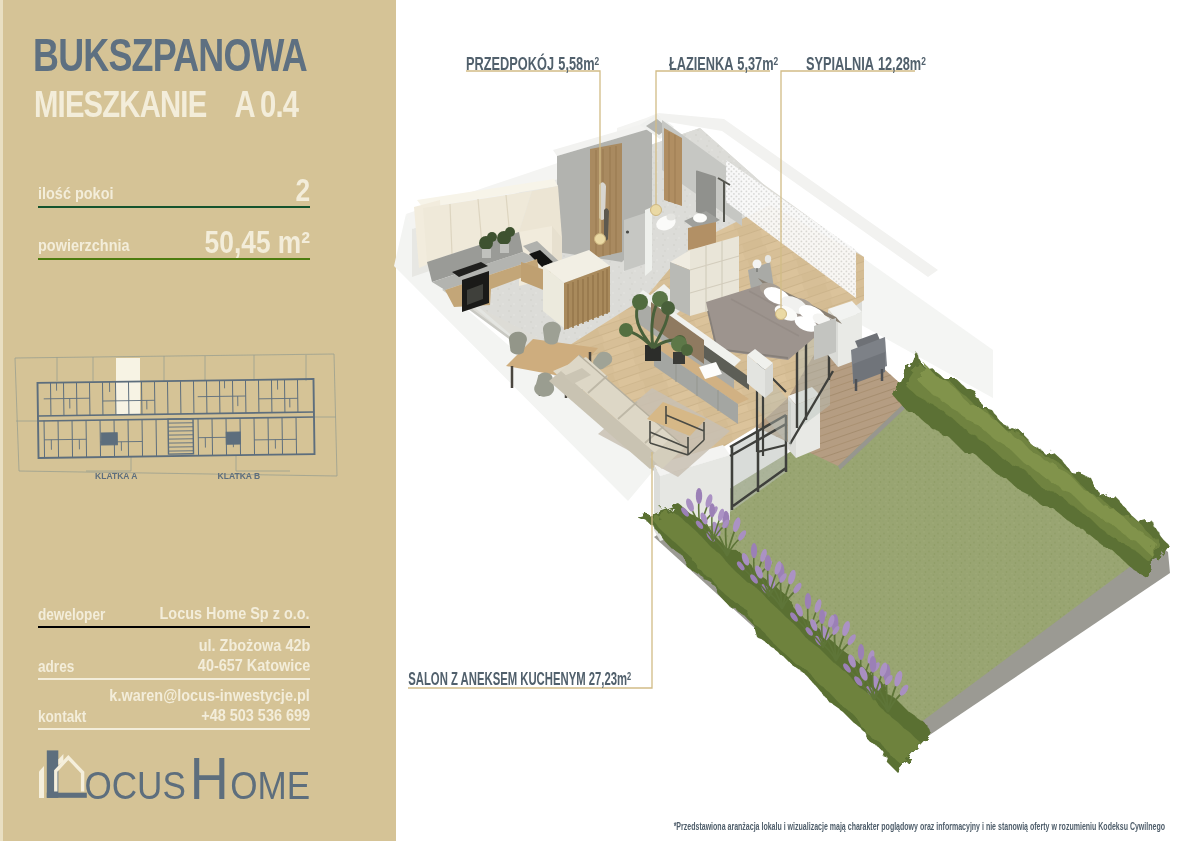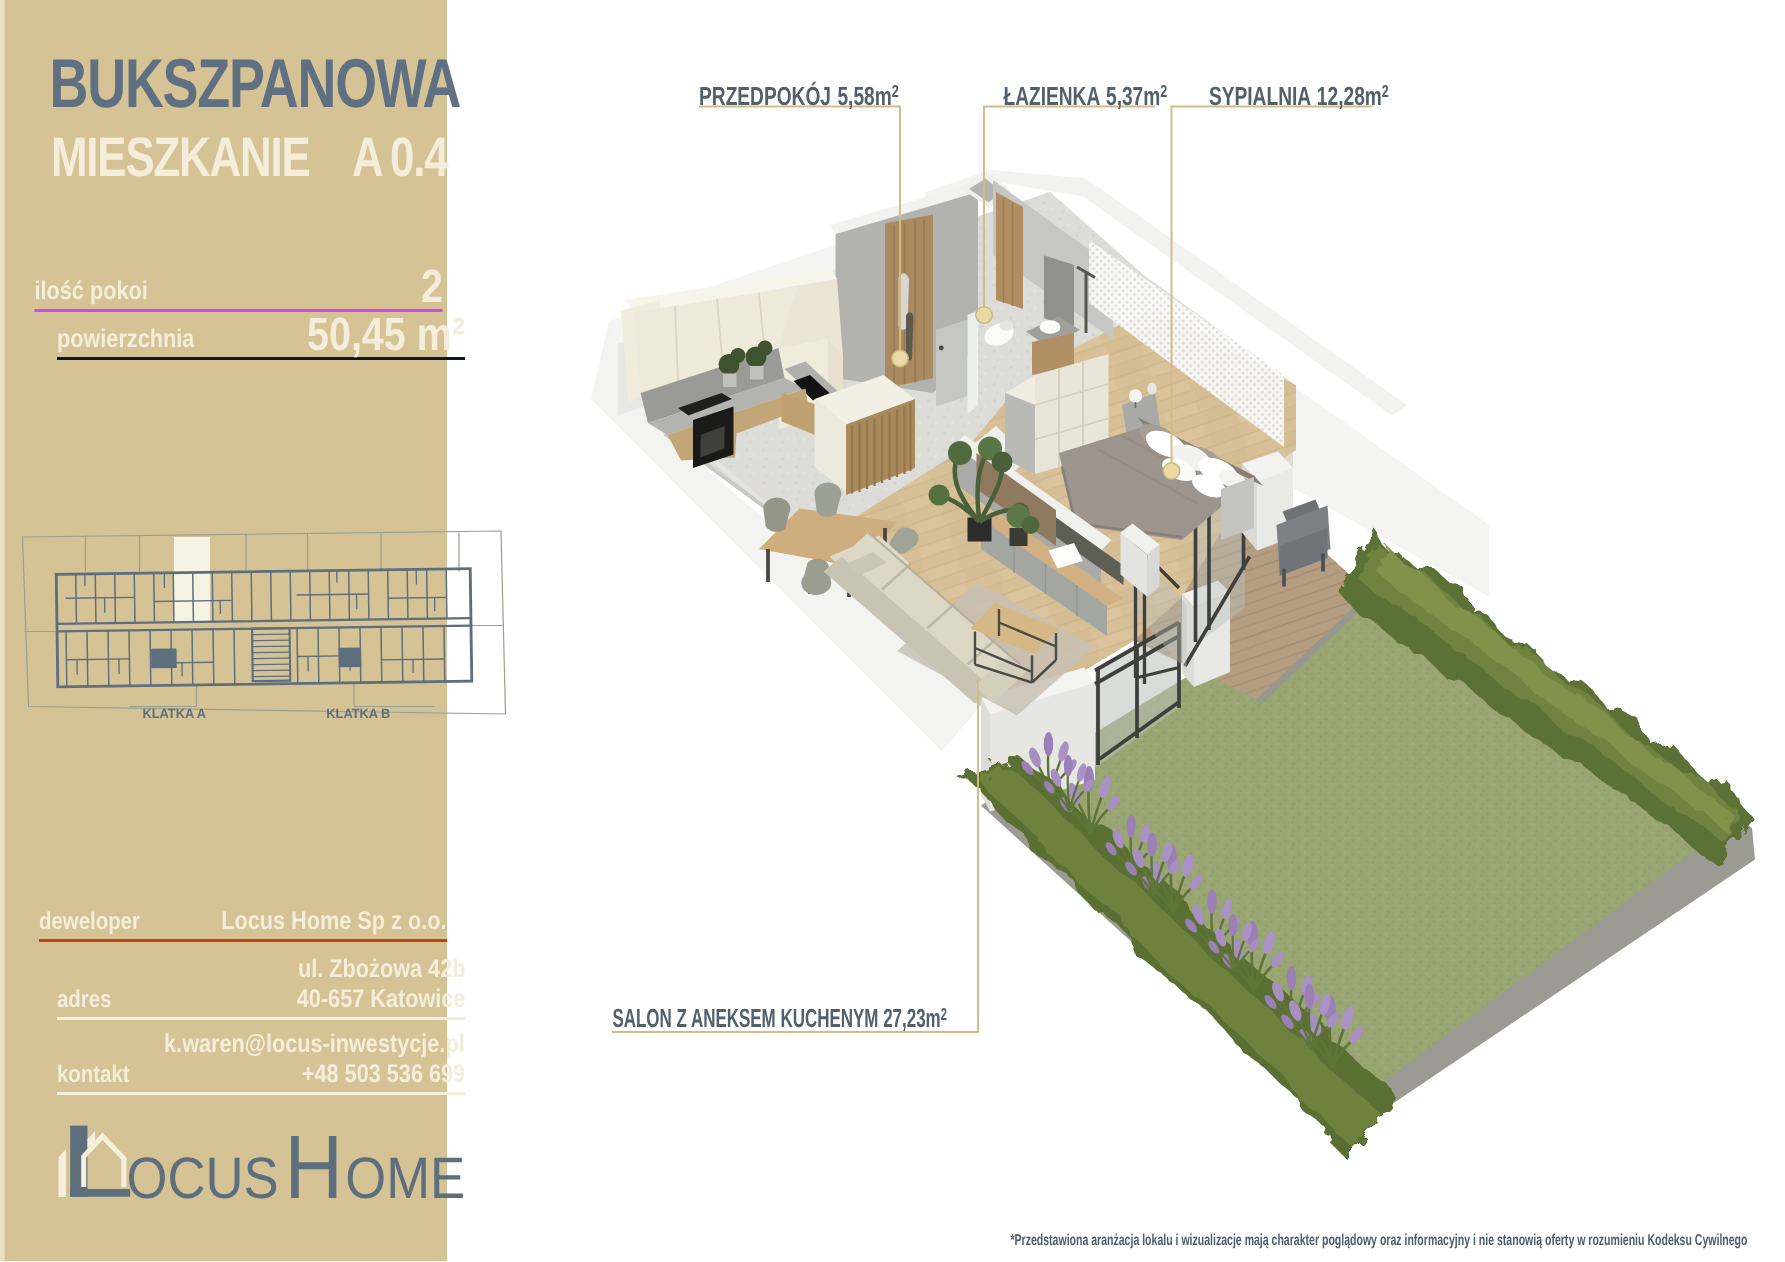--- a/index.html
+++ b/index.html
@@ -5,7 +5,7 @@
   html,body{margin:0;padding:0;}
   body{width:1190px;height:841px;position:relative;overflow:hidden;background:#fff;
        font-family:"Liberation Sans", sans-serif;}
-  #sidebar{position:absolute;left:0;top:0;width:298px;height:841px;background:#d5c396;}
+  #sidebar{position:absolute;left:0;top:0;width:396px;height:841px;background:#d5c396;}
   #plan{position:absolute;left:0;top:0;width:1190px;height:841px;}
 </style>
 </head>

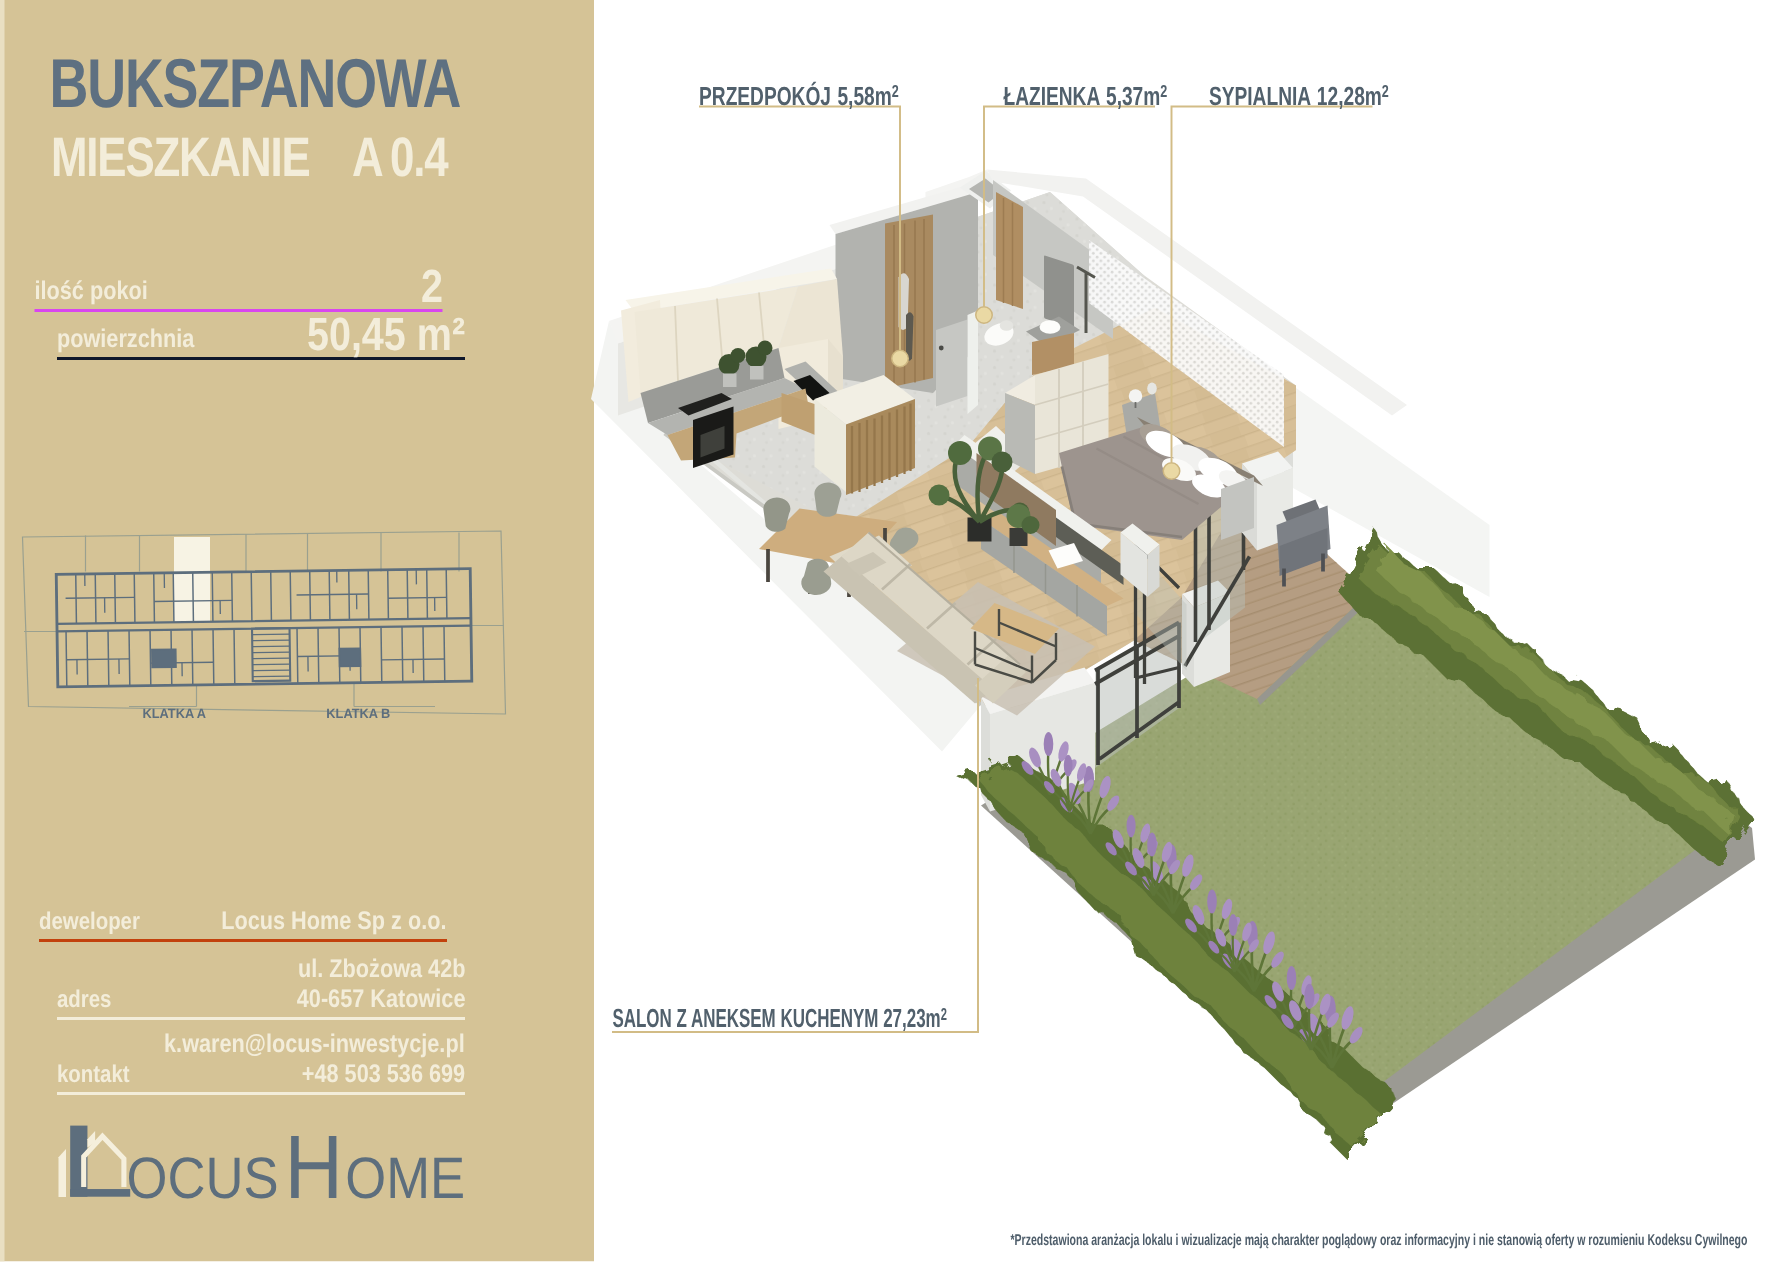--- a/index.html
+++ b/index.html
@@ -20,7 +20,7 @@
   <div style="position:absolute;left:34px;top:84px;font-size:37px;font-weight:bold;color:#f3edda;letter-spacing:-1px;white-space:nowrap;transform:scaleX(0.79);transform-origin:0 50%;">MIESZKANIE&nbsp;&nbsp;&nbsp; A 0.4</div>
 
 
-  <div style="position:absolute;left:23px;top:186px;width:272px;border-bottom:2px solid #d946ef;height:20px;text-align:center;">
+  <div style="position:absolute;left:38px;top:186px;width:272px;border-bottom:2px solid #14532d;height:20px;text-align:center;">
     <span style="position:absolute;left:0;bottom:2px;font-size:17px;font-weight:bold;color:#f3edda;transform:scaleX(0.85);transform-origin:0 50%;white-space:nowrap;">ilość pokoi</span>
     <span style="position:absolute;right:0;bottom:-3px;font-size:31px;font-weight:bold;color:#f3edda;transform:scaleX(0.85);transform-origin:100% 50%;">2</span>
   </div>

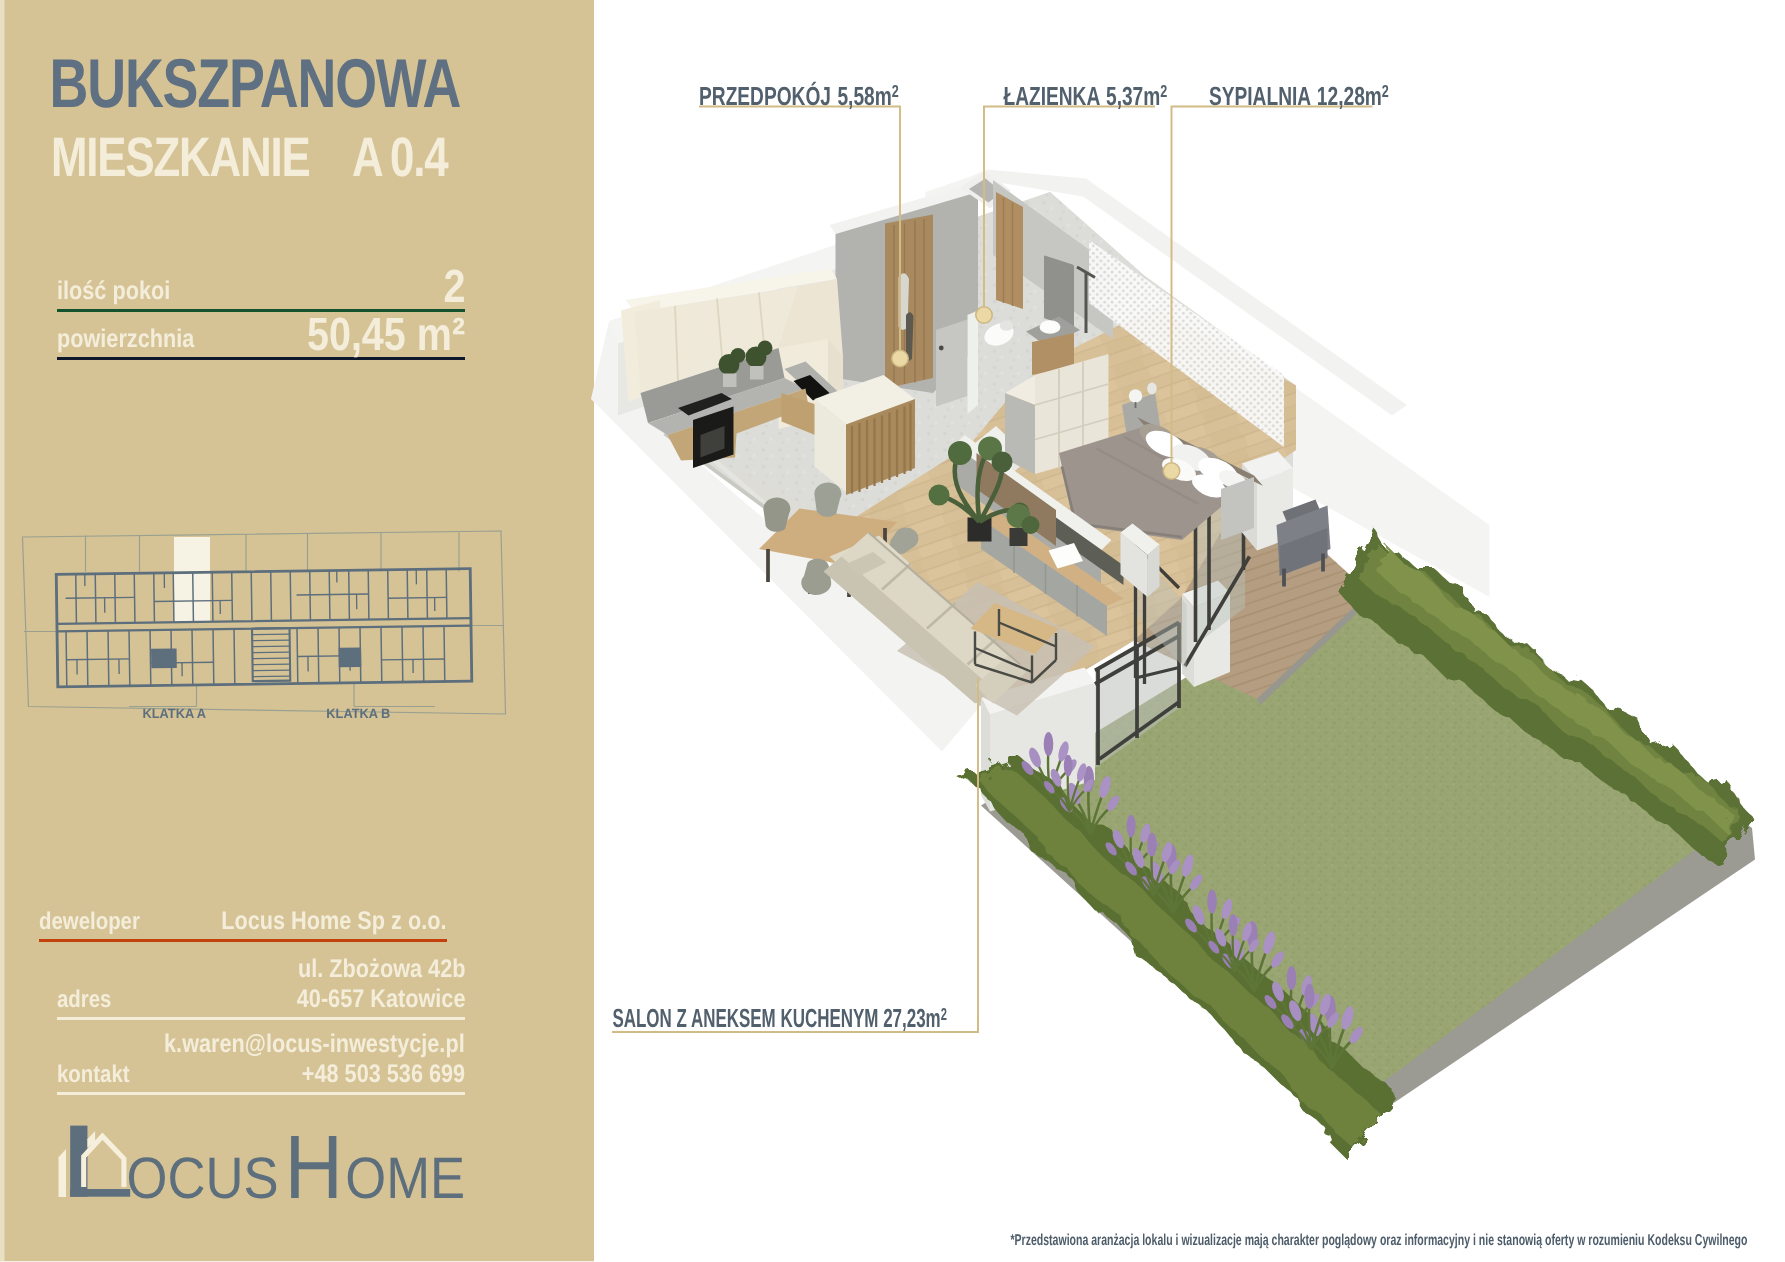--- a/index.html
+++ b/index.html
@@ -25,7 +25,7 @@
     <span style="position:absolute;right:0;bottom:-3px;font-size:31px;font-weight:bold;color:#f3edda;transform:scaleX(0.85);transform-origin:100% 50%;">2</span>
   </div>
 
-  <div style="position:absolute;left:38px;top:216px;width:272px;border-bottom:2px solid #0f172a;height:22px;text-decoration:underline;">
+  <div style="position:absolute;left:38px;top:236px;width:272px;border-bottom:2px solid #4d7c0f;height:22px;text-decoration:underline;">
     <span style="position:absolute;left:0;bottom:2px;font-size:17px;font-weight:bold;color:#f3edda;transform:scaleX(0.85);transform-origin:0 50%;">powierzchnia</span>
     <span style="position:absolute;right:0;bottom:-3px;font-size:31px;font-weight:bold;color:#f3edda;transform:scaleX(0.85);transform-origin:100% 50%;white-space:nowrap;">50,45 m²</span>
   </div>

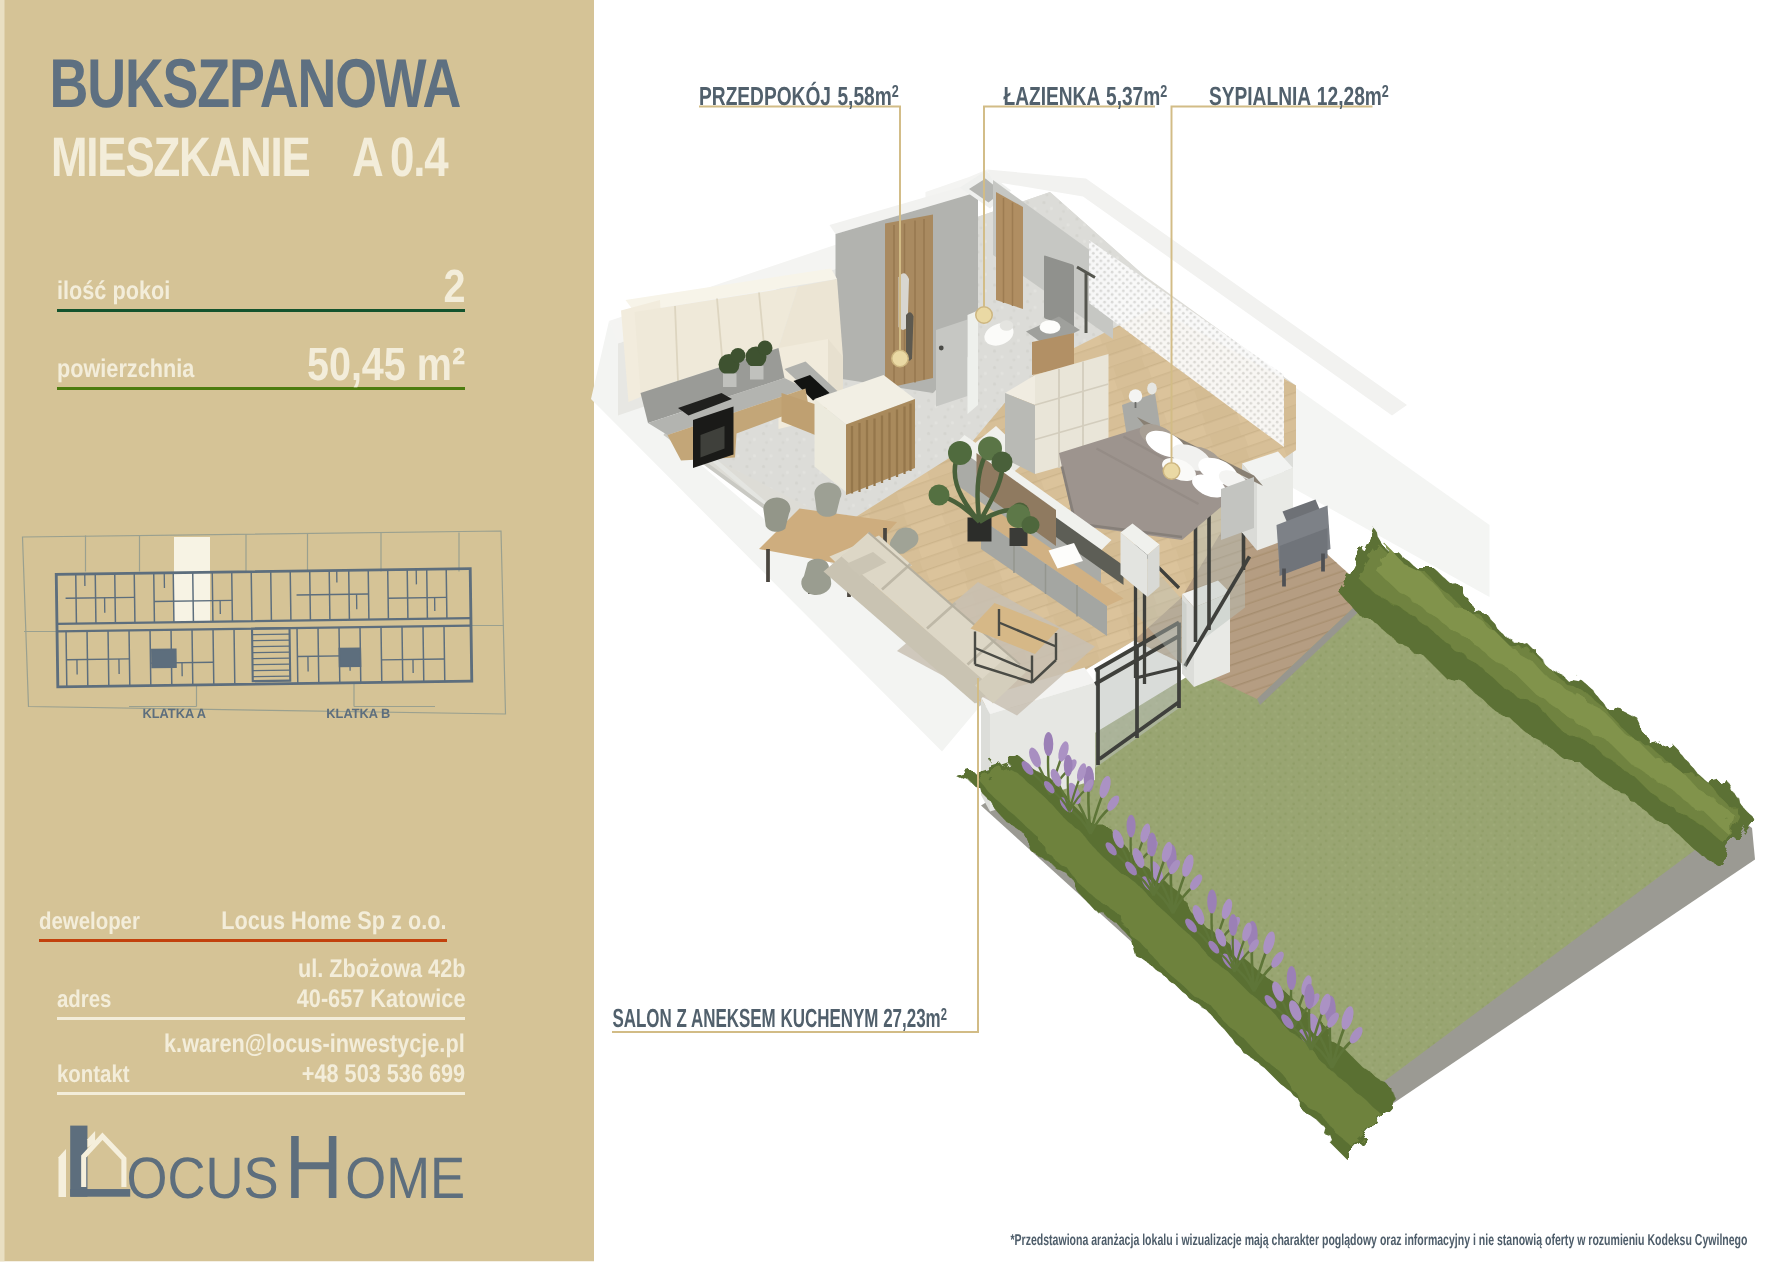--- a/index.html
+++ b/index.html
@@ -60,7 +60,7 @@
     <text x="229" y="134" font-size="9" fill="#5d6e7d" font-weight="bold" transform="scale(0.95,1)" letter-spacing="0">KLATKA B</text>
   </svg>
 
-  <div style="position:absolute;left:26px;top:600px;width:272px;border-bottom:2px solid #c2410c;height:26px;">
+  <div style="position:absolute;left:38px;top:600px;width:272px;border-bottom:2px solid #000000;height:26px;">
     <span style="position:absolute;left:0;bottom:2px;font-size:16px;font-weight:bold;color:#f3edda;transform:scaleX(0.85);transform-origin:0 50%;">deweloper</span>
     <span style="position:absolute;right:0;bottom:2px;font-size:17px;font-weight:bold;color:#f3edda;transform:scaleX(0.85);transform-origin:100% 50%;white-space:nowrap;">Locus Home Sp z o.o.</span>
   </div>

